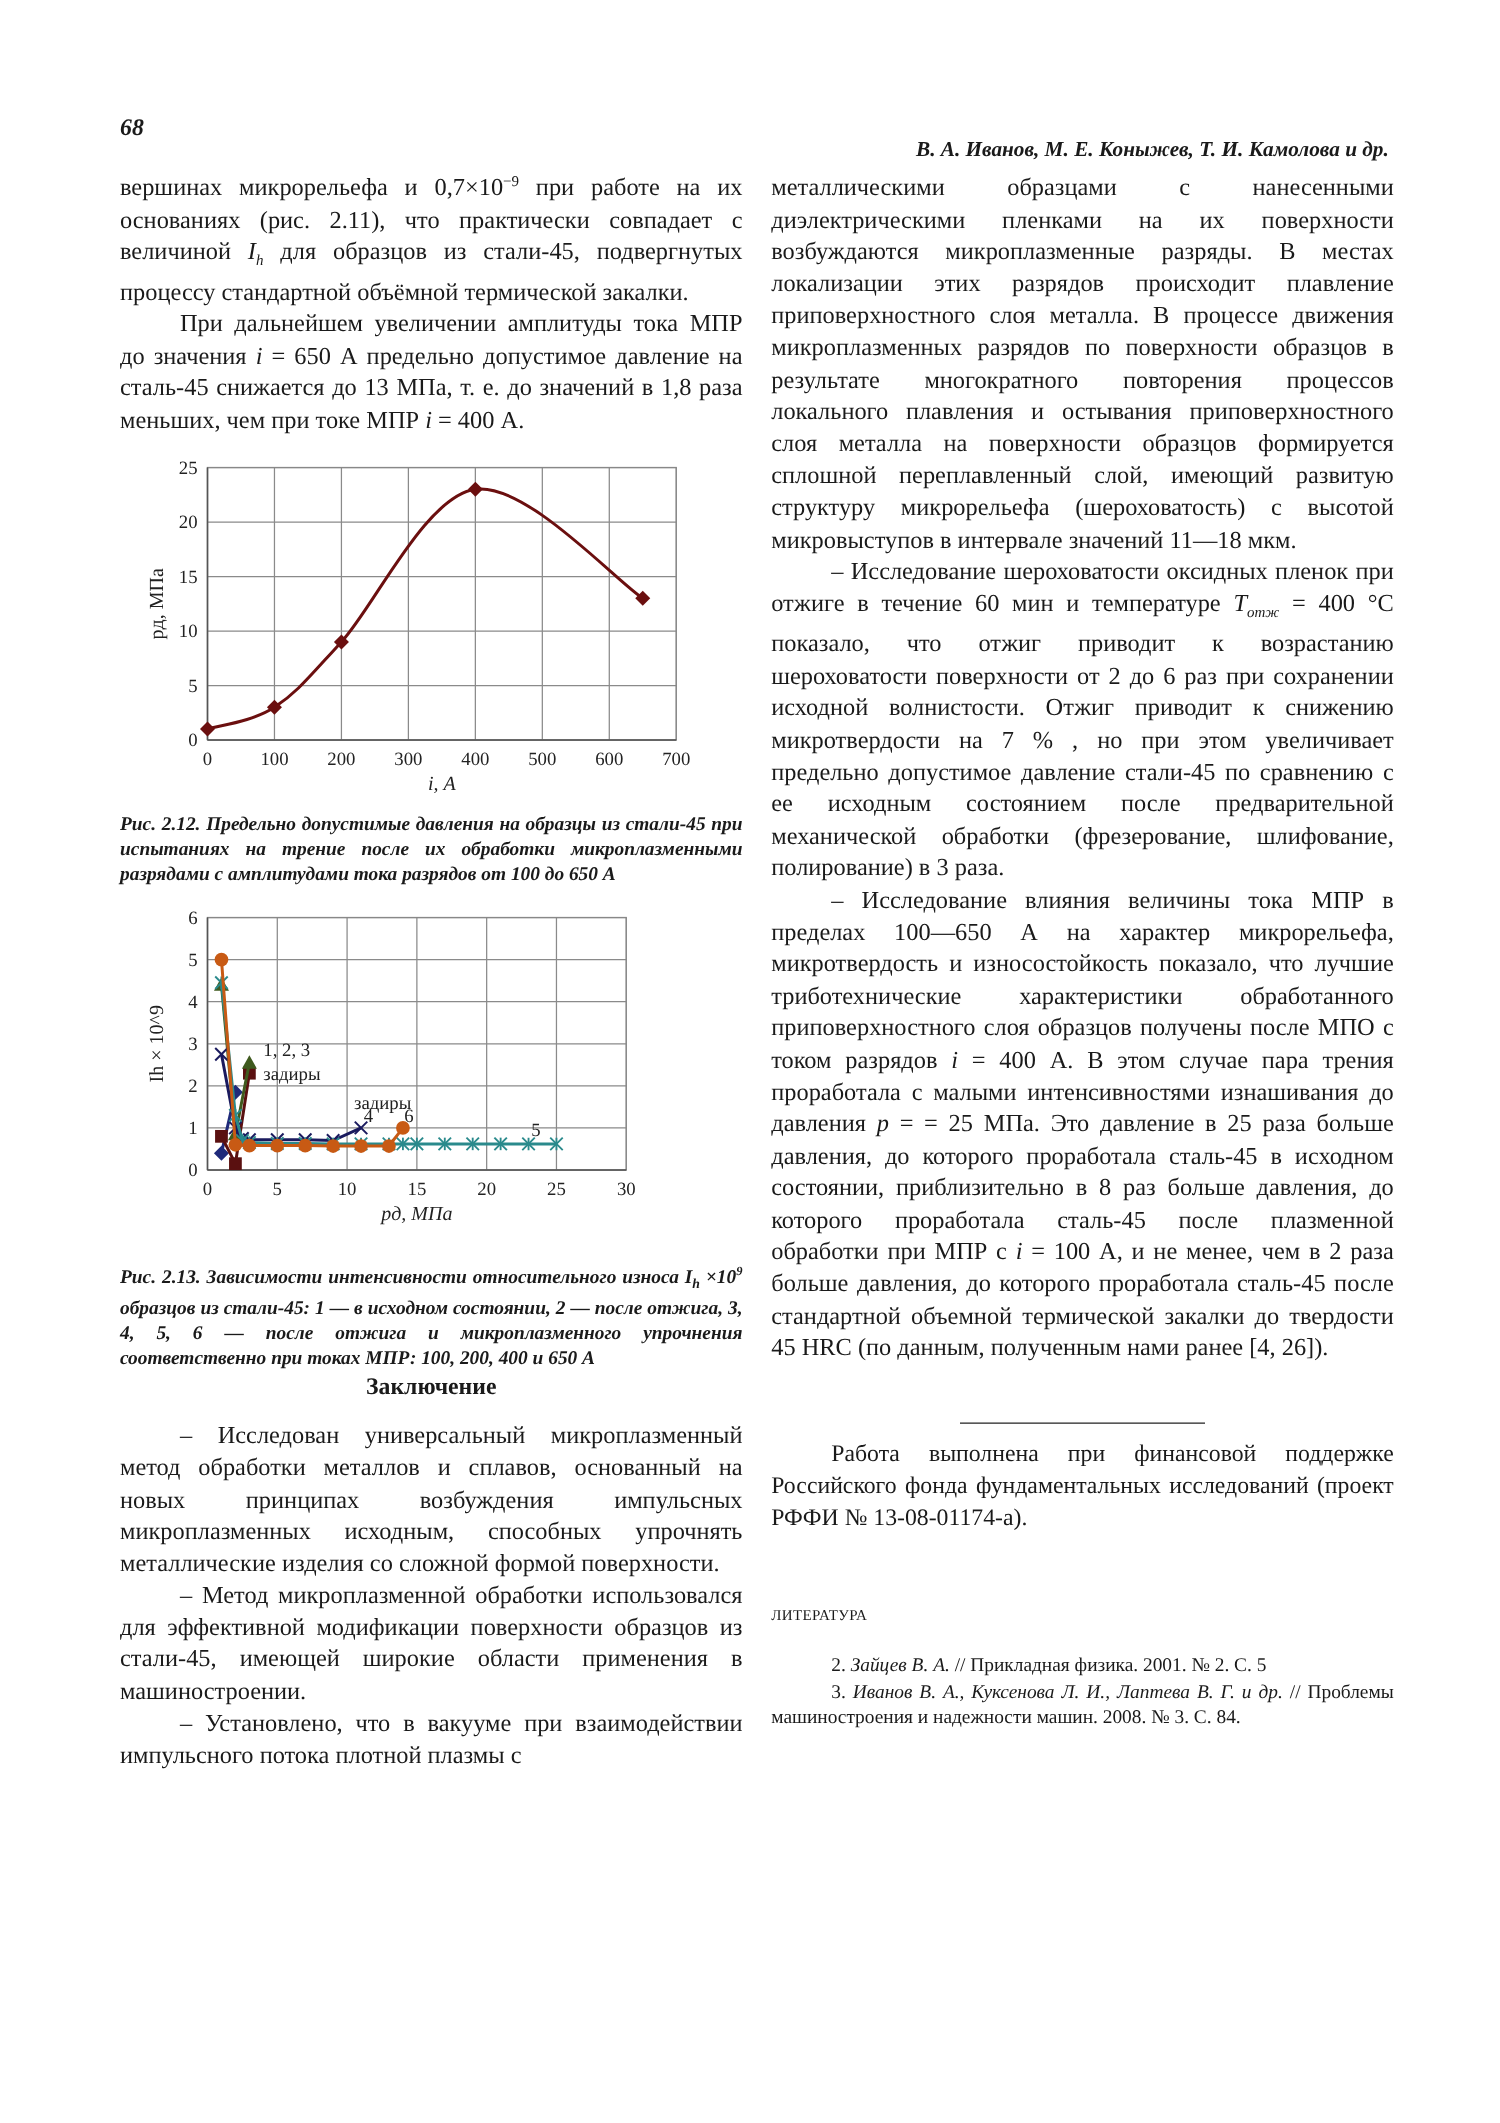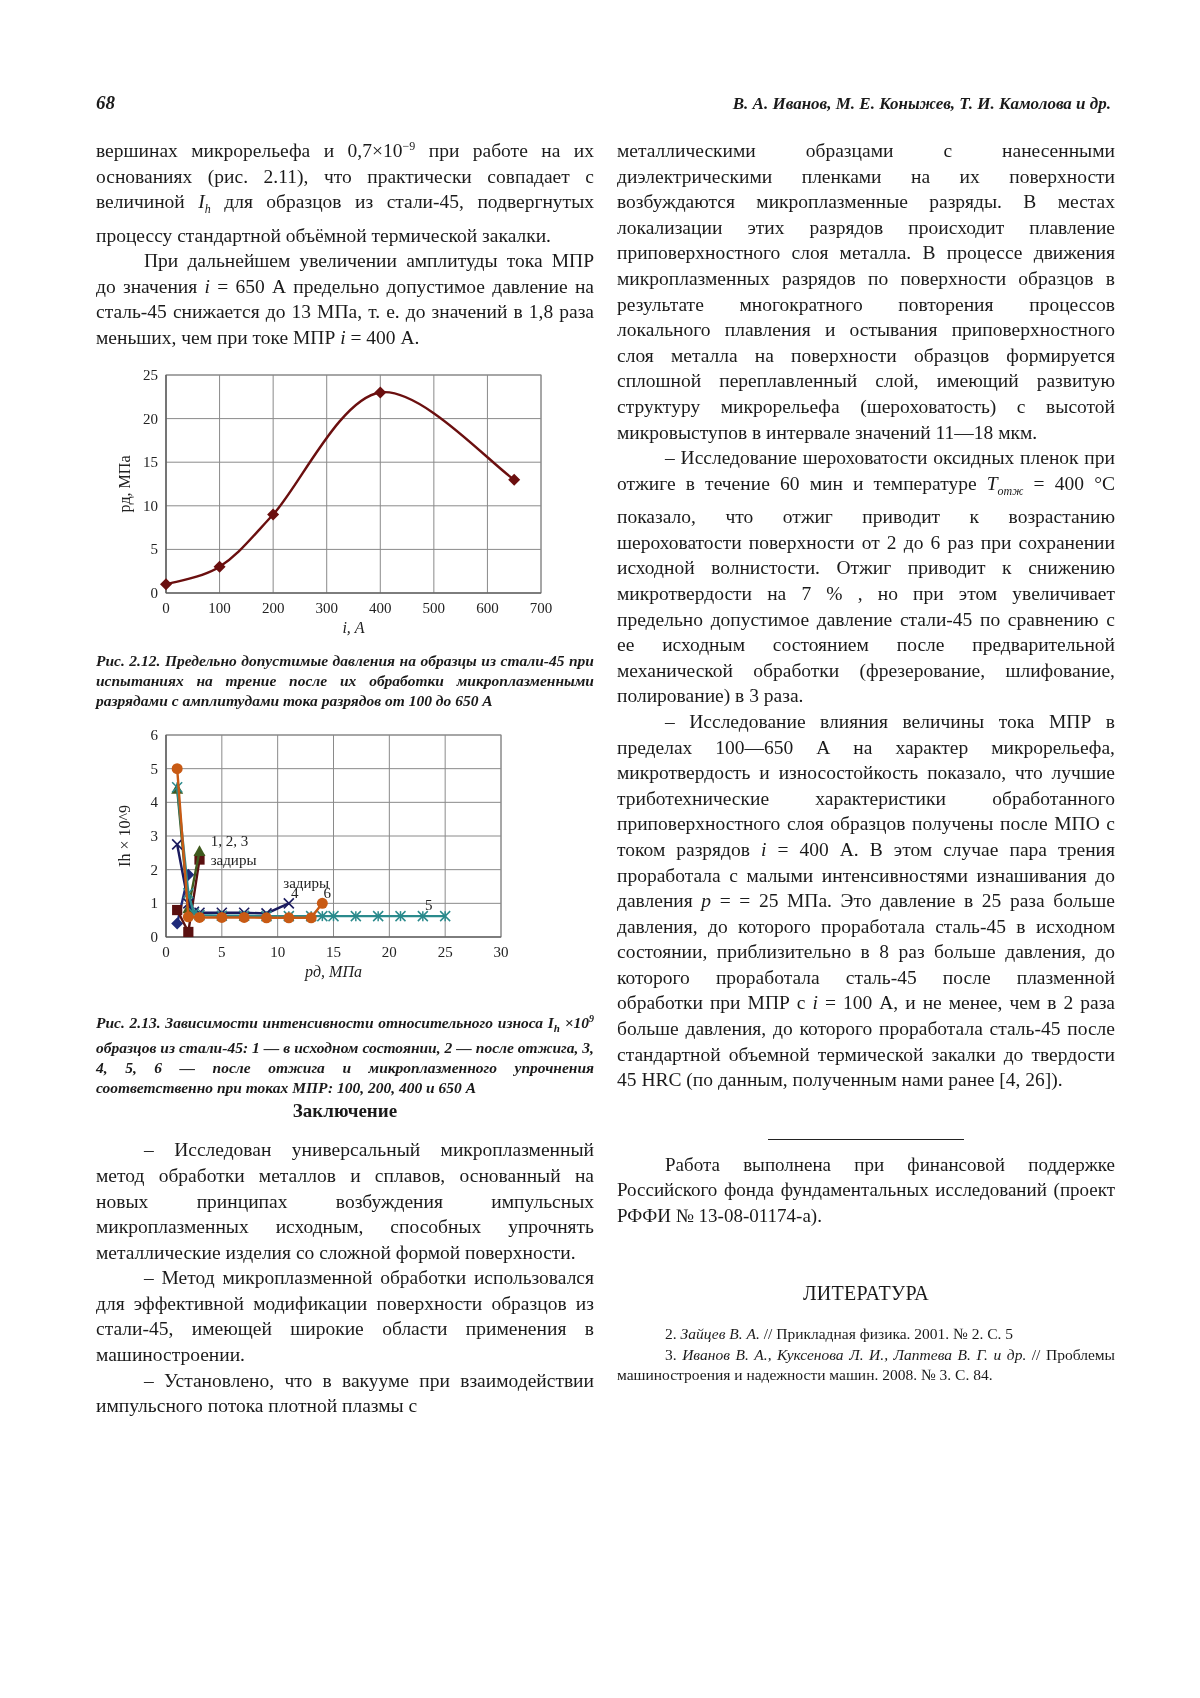--- a/index.html
+++ b/index.html
@@ -6,7 +6,7 @@
   body { width: 1200px; height: 1698px; position: relative; font-family: "Liberation Serif", "DejaVu Serif", serif; color: #1a1a1a; overflow: hidden; }
   .header { position: absolute; top: 92px; left: 96px; width: 1015px; height: 26px; font-style: italic; font-weight: bold; font-size: 17px; }
   .header .pgnum { position: absolute; left: 0; top: 0; font-size: 19px; }
-  .header .authors { position: absolute; right: 0; top: 2px; }
+  .header .authors { position: absolute; right: 0; top: 18px; }
   .col { position: absolute; top: 138px; width: 498px; font-size: 19.5px; line-height: 25.6px; text-align: justify; }
   .col.left { left: 96px; }
   .col.right { left: 617px; }

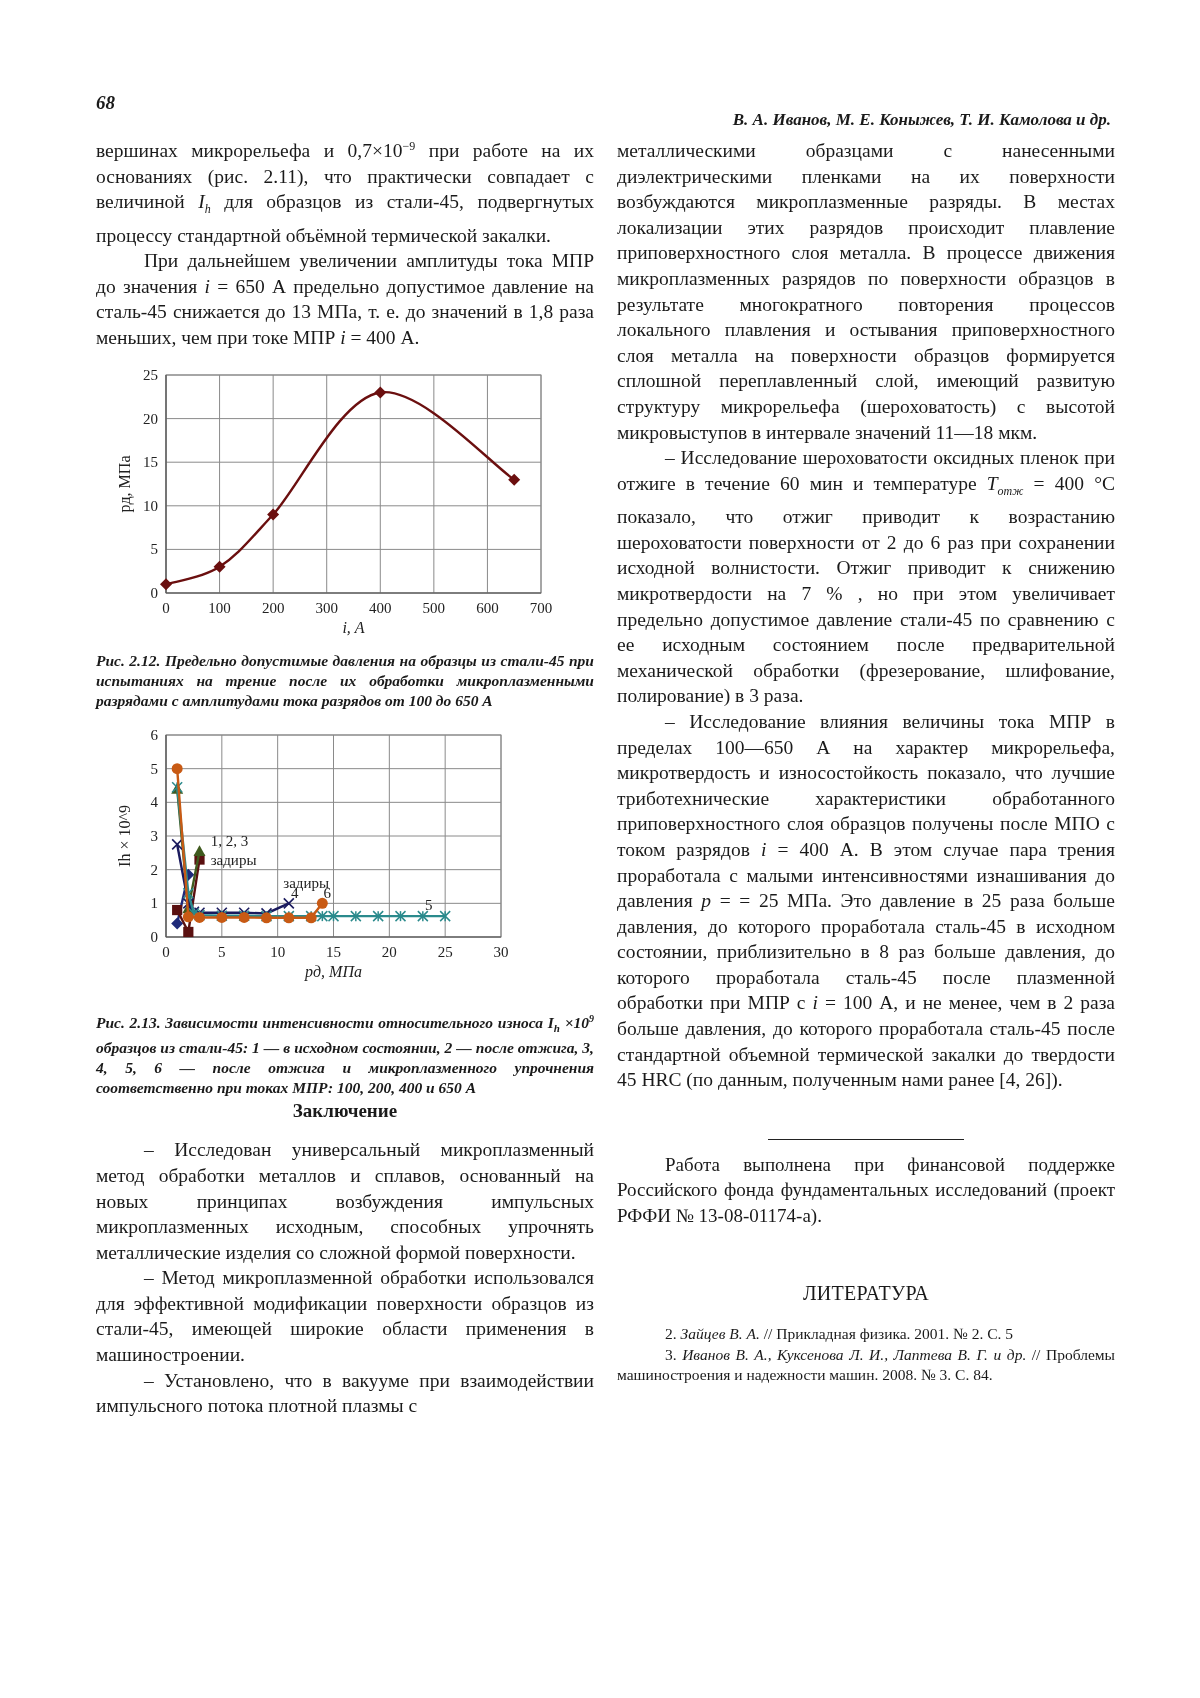--- a/index.html
+++ b/index.html
@@ -19,7 +19,7 @@
   .section-title { text-align: center; font-weight: bold; font-size: 19px; margin: 0; }
   .rule { width: 196px; height: 1px; background: #222; margin: 0 auto; }
   .funding { font-size: 19px; line-height: 25.6px; text-indent: 48px; text-align: justify; }
-  .lit-title { text-align: center; font-size: 20px; letter-spacing: 0.3px; }
+  .lit-title { text-align: left; font-size: 12px; letter-spacing: 0.3px; }
   .ref { font-size: 15.5px; line-height: 20.5px; text-indent: 48px; text-align: justify; }
   .ref i { font-style: italic; }
   sup { font-size: 12px; line-height: 0; }

